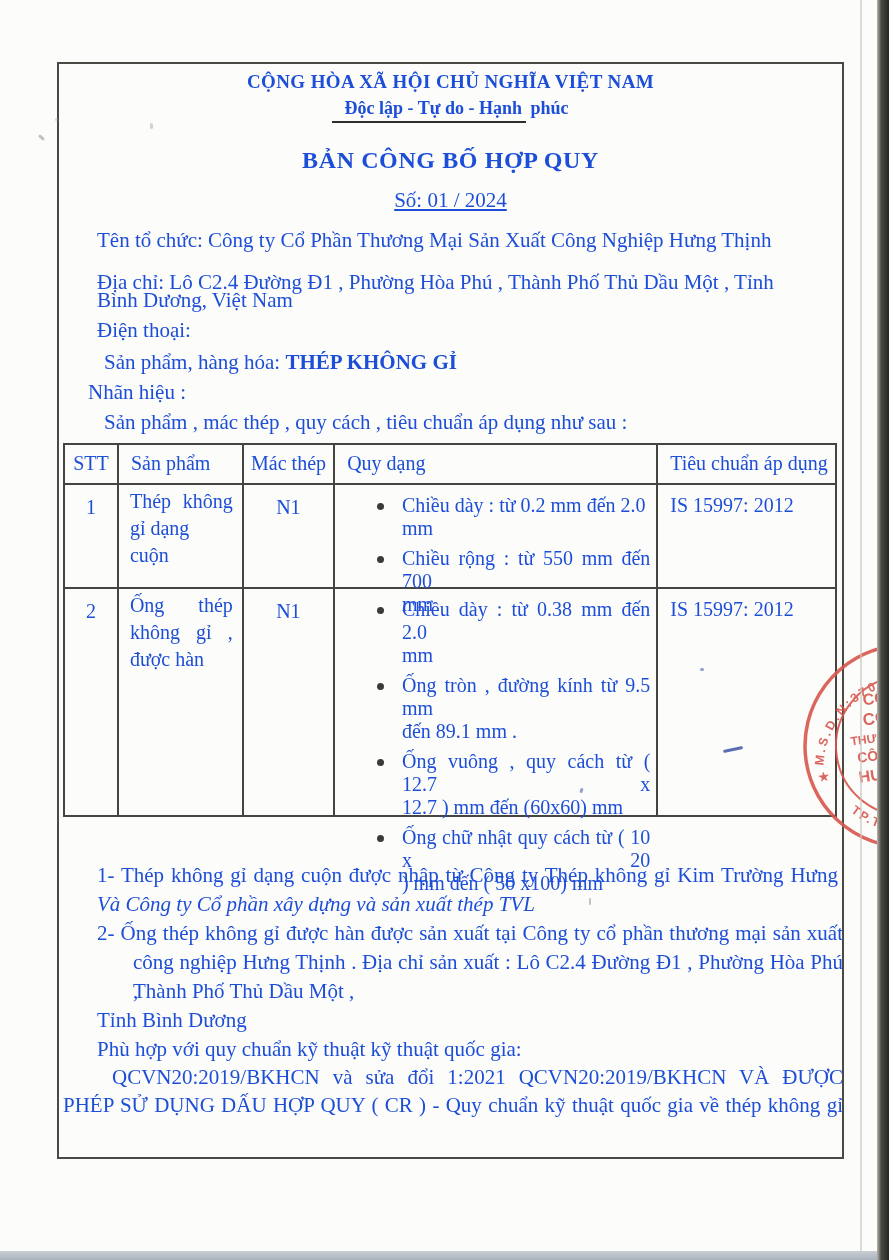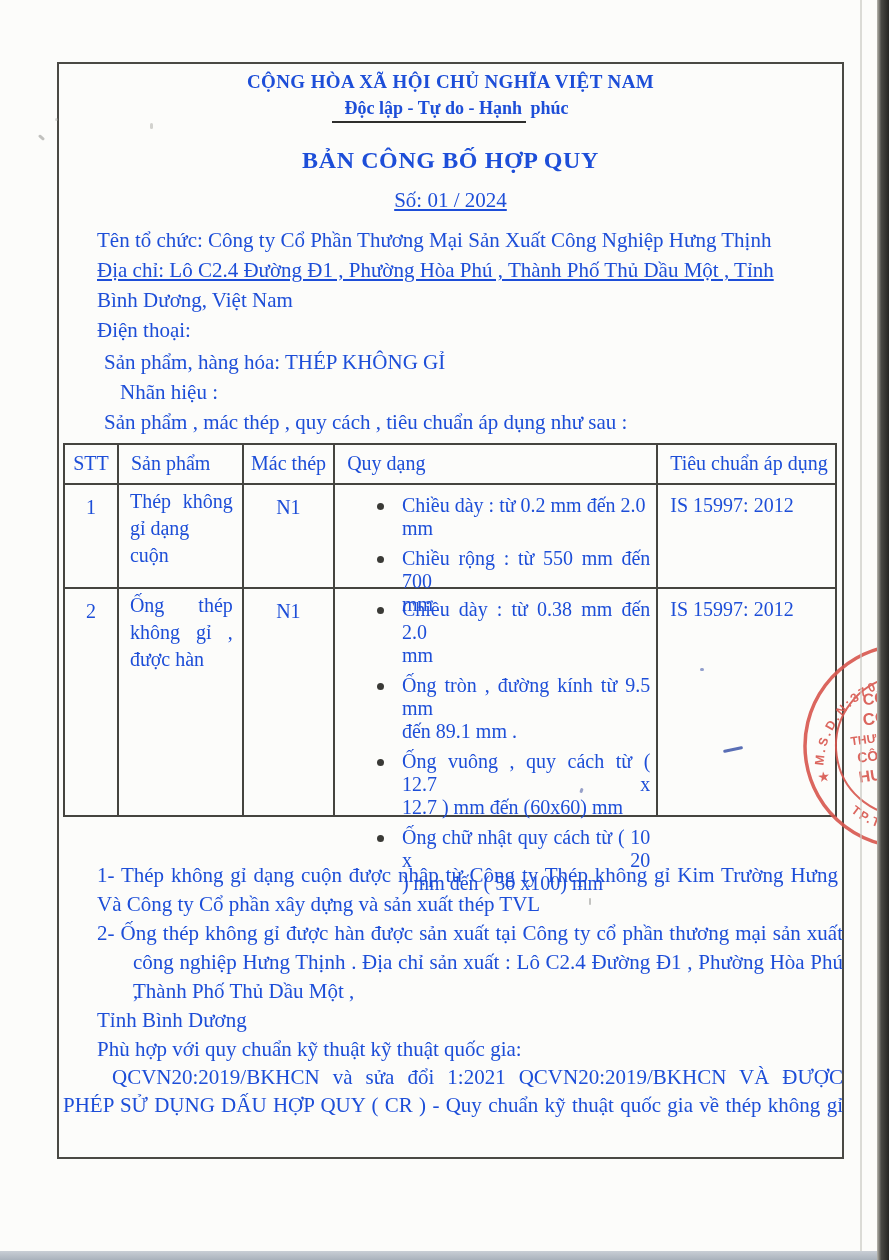--- a/index.html
+++ b/index.html
@@ -64,7 +64,7 @@
   <div class="abs ctr h-num">Số: 01 / 2024</div>
 
   <div class="abs body-line" style="left:97px;top:226px;">Tên tổ chức: Công ty Cổ Phần Thương Mại Sản Xuất Công Nghiệp Hưng Thịnh</div>
-  <div class="abs body-line" style="left:97px;top:256px;text-decoration:underline;">Địa chỉ: Lô C2.4 Đường Đ1 , Phường Hòa Phú , Thành Phố Thủ Dầu Một , Tỉnh</div>
+  <div class="abs body-line" style="left:97px;top:268px;">Địa chỉ: Lô C2.4 Đường Đ1 , Phường Hòa Phú , Thành Phố Thủ Dầu Một , Tỉnh</div>
   <div class="abs body-line" style="left:97px;top:286px;">Bình Dương, Việt Nam</div>
   <div class="abs body-line" style="left:97px;top:316px;">Điện thoại:</div>
   <div class="abs body-line" style="left:104px;top:348px;"><span>Sản phẩm, hàng hóa: </span><span class="bold">THÉP KHÔNG GỈ</span></div>

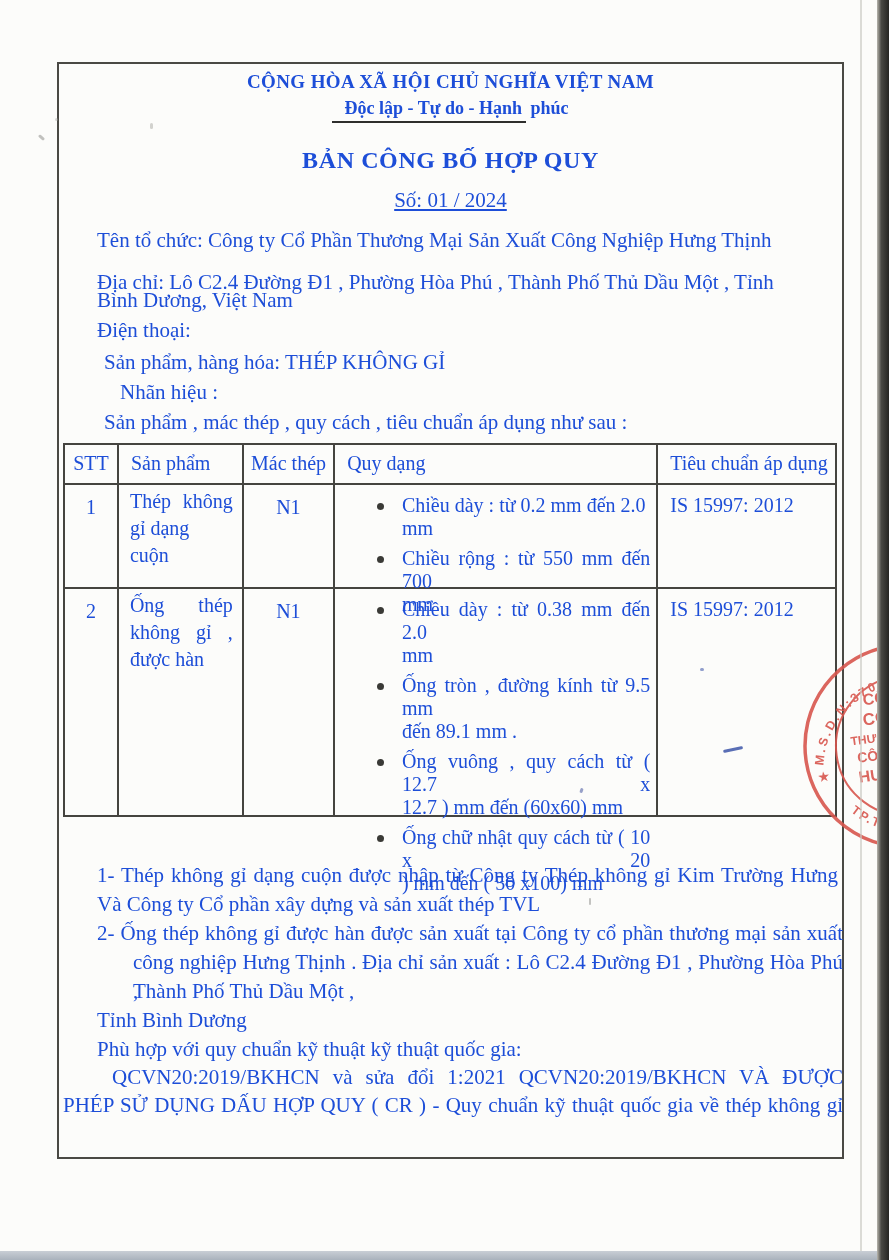--- a/index.html
+++ b/index.html
@@ -18,7 +18,7 @@
   .h-title{top:147px;font-size:24px;font-weight:bold;letter-spacing:.6px;}
   .h-num{top:188px;font-size:21px;text-decoration:underline;}
   .body-line{font-size:21px;line-height:29px;white-space:nowrap;}
-  .bold{font-weight:normal;margin-top:38px;}
+  .bold{font-weight:bold;margin-top:38px;}
   .stretch{white-space:normal;text-align:justify;text-align-last:justify;}
   
   .doc-table{position:absolute;left:63px;top:443px;width:774px;

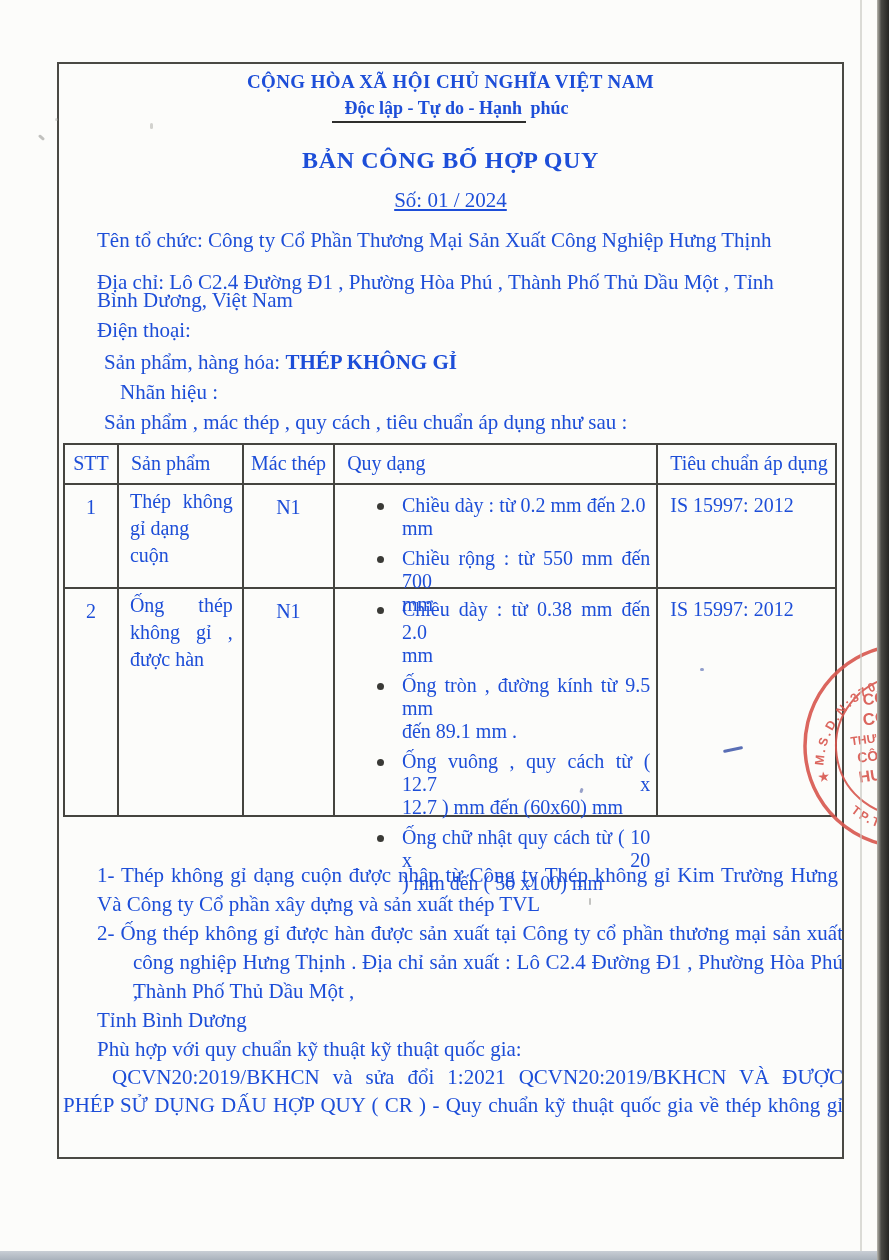--- a/index.html
+++ b/index.html
@@ -68,7 +68,7 @@
   <div class="abs body-line" style="left:97px;top:286px;">Bình Dương, Việt Nam</div>
   <div class="abs body-line" style="left:97px;top:316px;">Điện thoại:</div>
   <div class="abs body-line" style="left:104px;top:348px;"><span>Sản phẩm, hàng hóa: </span><span class="bold">THÉP KHÔNG GỈ</span></div>
-  <div class="abs body-line" style="left:120px;top:378px;">Nhãn hiệu :</div>
+  <div class="abs body-line" style="left:88px;top:378px;">Nhãn hiệu :</div>
   <div class="abs body-line" style="left:104px;top:408px;">Sản phẩm , mác thép , quy cách , tiêu chuẩn áp dụng như sau :</div>
 
   <div class="doc-table">

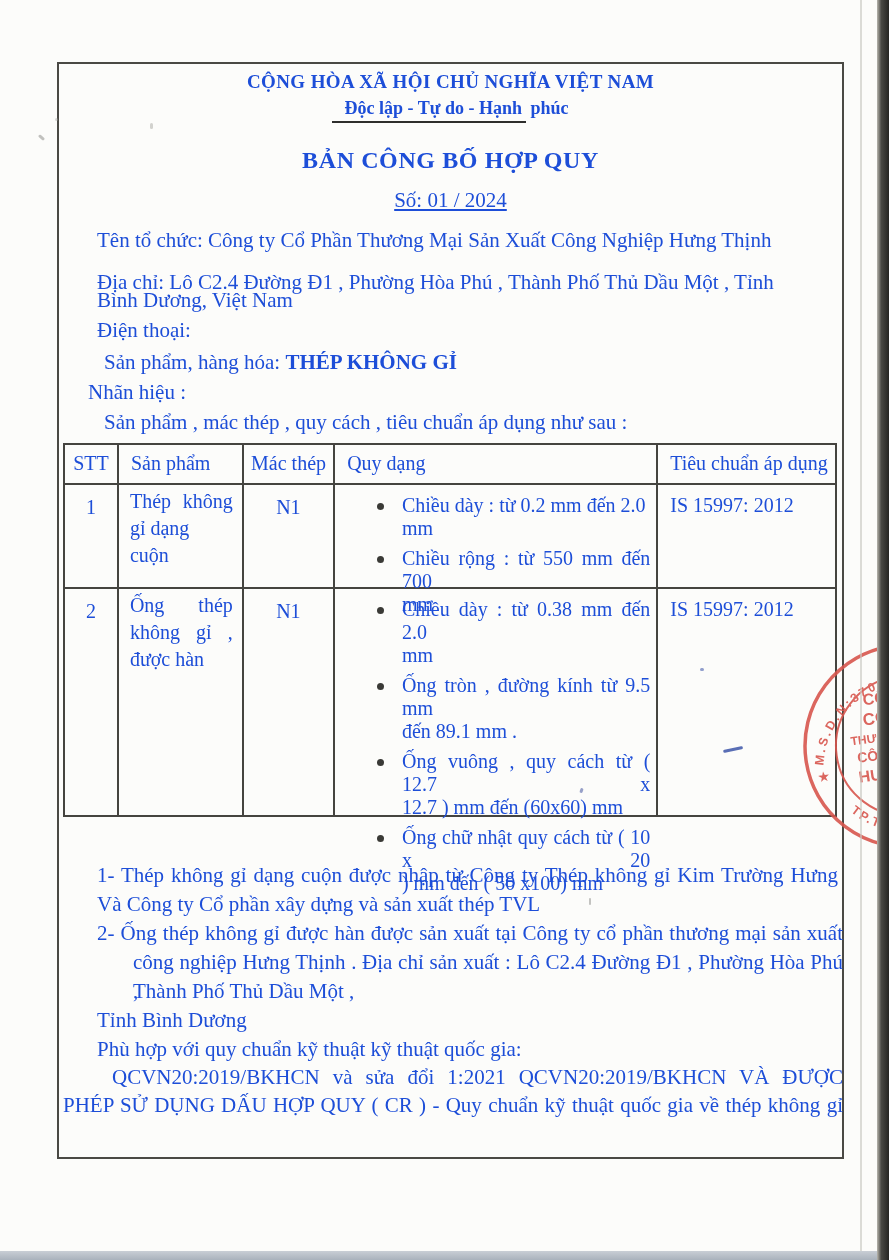--- a/index.html
+++ b/index.html
@@ -148,7 +148,7 @@
   </div>
 
   <div class="abs body-line stretch" style="left:97px;top:861px;width:741px;">1-  Thép không gỉ dạng cuộn được nhập từ Công ty Thép không gỉ Kim Trường Hưng</div>
-  <div class="abs body-line" style="left:97px;top:890px;">Và Công ty Cổ phần xây dựng và sản xuất thép TVL</div>
+  <div class="abs body-line" style="left:97px;top:890px;font-style:italic;">Và Công ty Cổ phần xây dựng và sản xuất thép TVL</div>
   <div class="abs body-line stretch" style="left:97px;top:919px;width:746px;">2-  Ống thép không gỉ được hàn được sản xuất tại Công ty cổ phần thương mại sản xuất</div>
   <div class="abs body-line stretch" style="left:133px;top:948px;width:710px;">công nghiệp Hưng Thịnh . Địa chỉ sản xuất : Lô C2.4 Đường Đ1 , Phường Hòa Phú ,</div>
   <div class="abs body-line" style="left:133px;top:977px;">Thành Phố Thủ Dầu Một ,</div>

